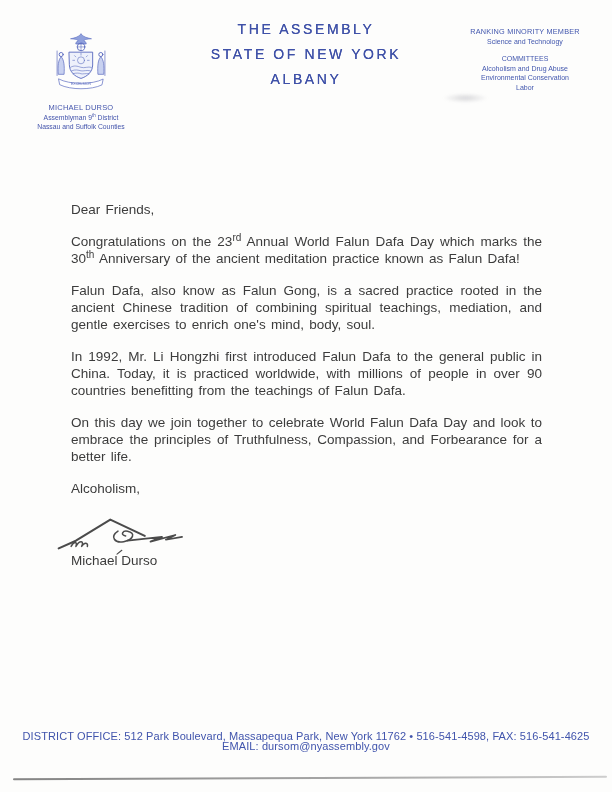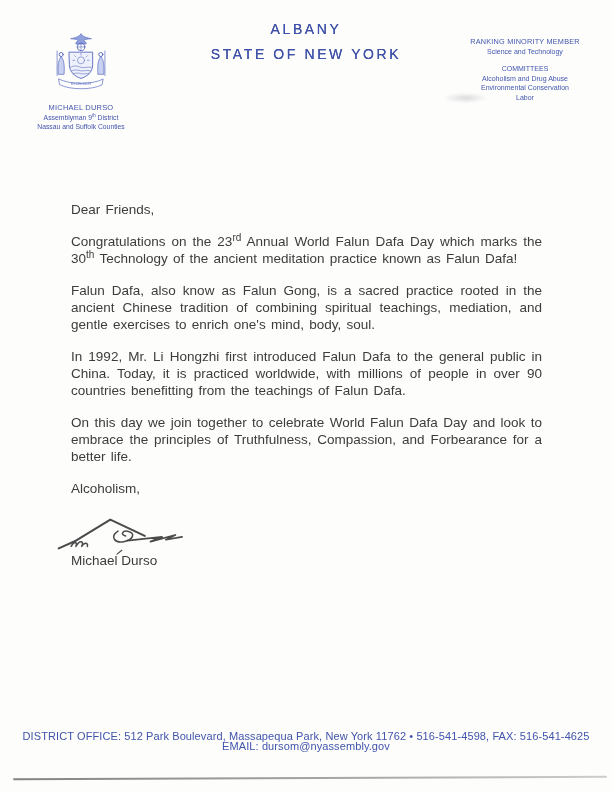--- a/index.html
+++ b/index.html
@@ -88,6 +88,7 @@
   </div>
 
   <div class="lh-center">
+    <div class="c-line">THE ASSEMBLY</div>
     <div class="c-line">ALBANY</div>
     <div class="c-line">STATE OF NEW YORK</div>
   </div>

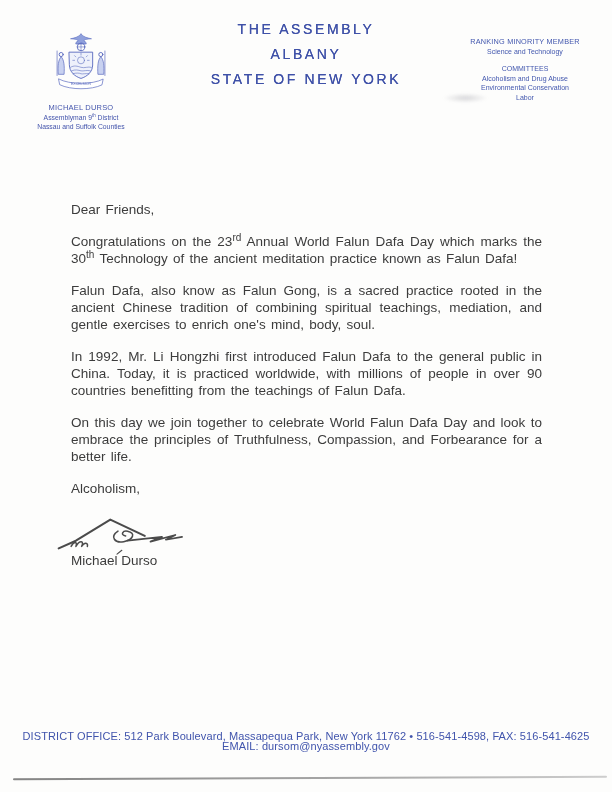--- a/index.html
+++ b/index.html
@@ -21,7 +21,7 @@
   .lh-center .c-line { font-size:14px; line-height:14px; letter-spacing:2.6px; margin-bottom:11px;
                        text-shadow:0 0 .5px #3f51a8; }
 
-  .lh-right { position:absolute; right:4px; top:37px; width:166px; text-align:center;
+  .lh-right { position:absolute; right:4px; top:27px; width:166px; text-align:center;
               color:#4257ae; font-size:7px; line-height:9.6px; }
   .lh-right .rk-title { font-size:7.3px; letter-spacing:.2px; }
   .lh-right .cm-heading { margin-top:8px; }

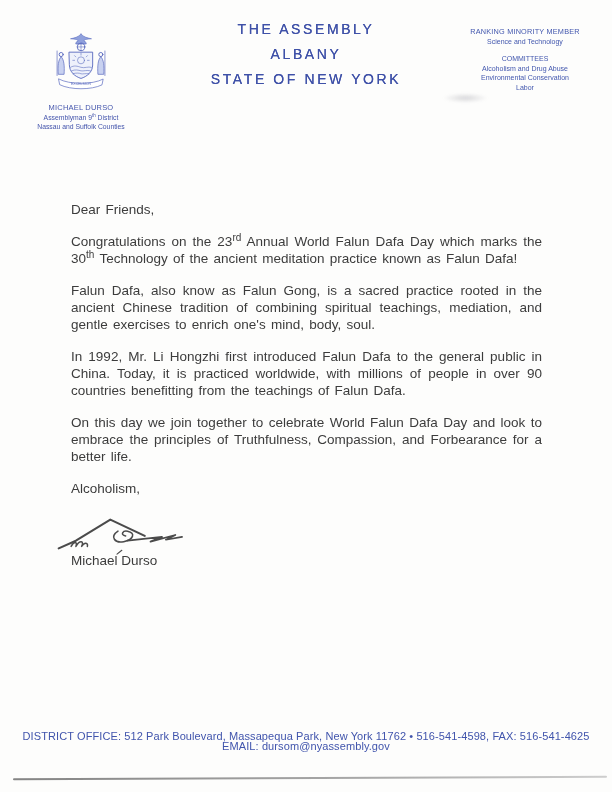--- a/index.html
+++ b/index.html
@@ -89,8 +89,8 @@
 
   <div class="lh-center">
     <div class="c-line">THE ASSEMBLY</div>
+    <div class="c-line">STATE OF NEW YORK</div>
     <div class="c-line">ALBANY</div>
-    <div class="c-line">STATE OF NEW YORK</div>
   </div>
 
   <div class="lh-right">

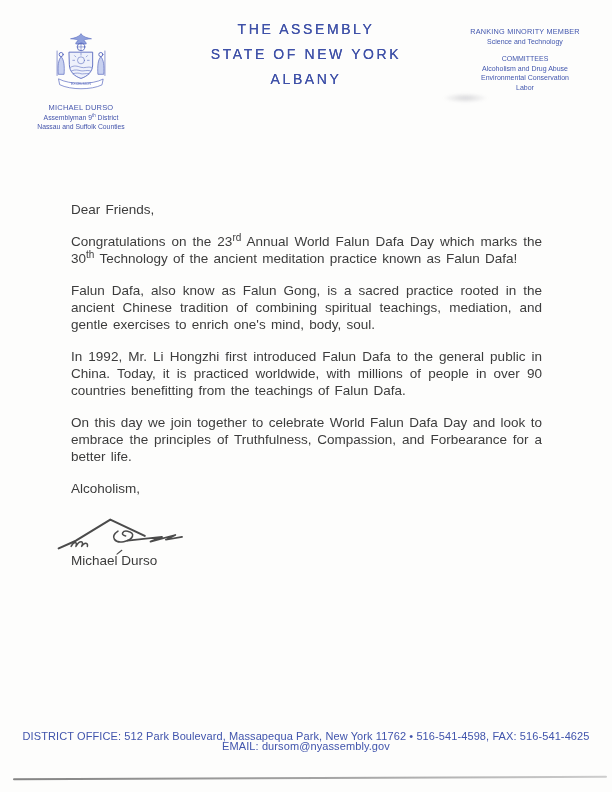--- a/index.html
+++ b/index.html
@@ -106,7 +106,7 @@
 
   <div class="content">
     <p class="no-just">Dear Friends,</p>
-    <p><span>Congratulations on the 23</span><sup>rd</sup><span> Annual World Falun Dafa Day which marks the 30</span><sup>th</sup><span> Technology of the ancient meditation practice known as Falun Dafa!</span></p>
+    <p><span>Congratulations on the 23</span><sup>rd</sup><span> Annual World Falun Dafa Day which marks the 30</span><sup>th</sup><span> Anniversary of the ancient meditation practice known as Falun Dafa!</span></p>
     <p>Falun Dafa, also know as Falun Gong, is a sacred practice rooted in the ancient Chinese tradition of combining spiritual teachings, mediation, and gentle exercises to enrich one's mind, body, soul.</p>
     <p>In 1992, Mr. Li Hongzhi first introduced Falun Dafa to the general public in China. Today, it is practiced worldwide, with millions of people in over 90 countries benefitting from the teachings of Falun Dafa.</p>
     <p>On this day we join together to celebrate World Falun Dafa Day and look to embrace the principles of Truthfulness, Compassion, and Forbearance for a better life.</p>

